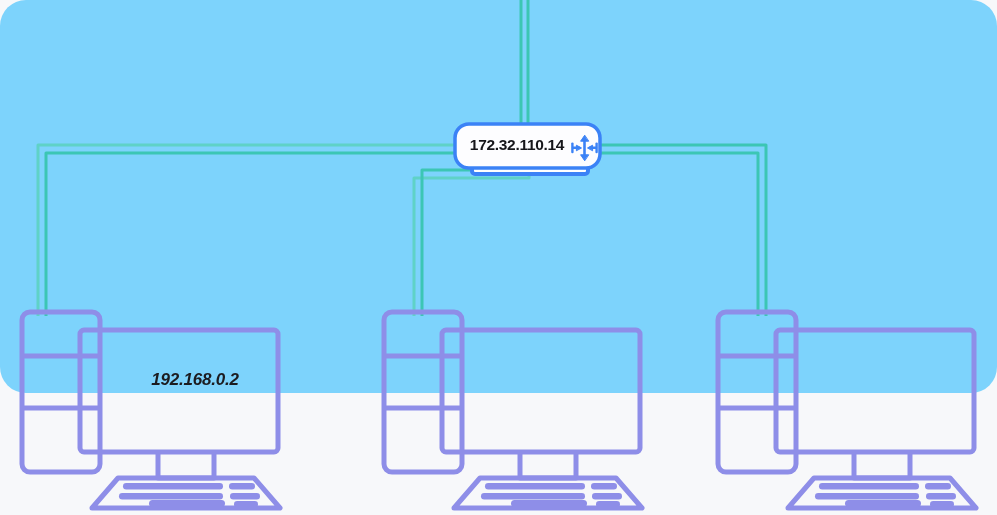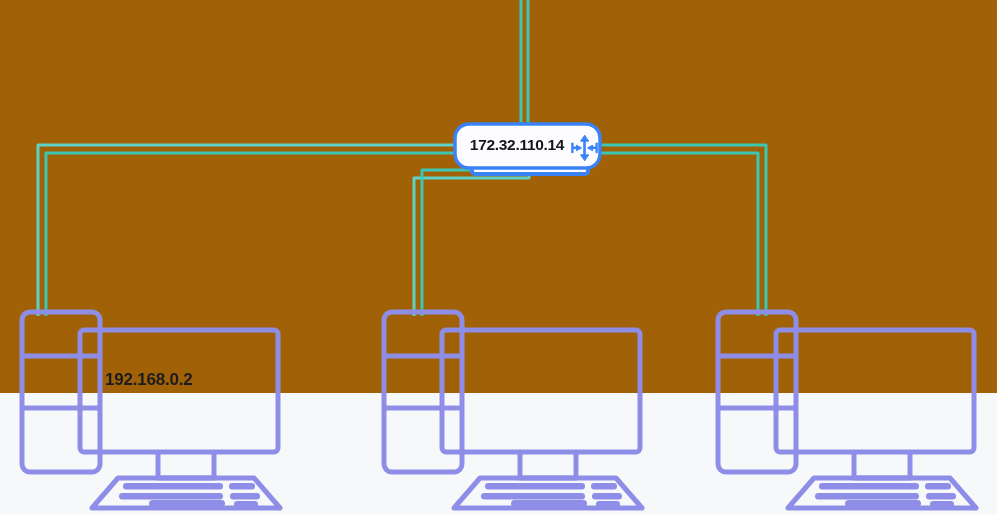--- a/index.html
+++ b/index.html
@@ -17,7 +17,8 @@
     position: relative;
     width: 997px;
     height: 393px;
-    background: #a16207;
+    background: #7dd3fc;
+    border-radius: 26px;
   }
   #diagram-svg {
     position: absolute;

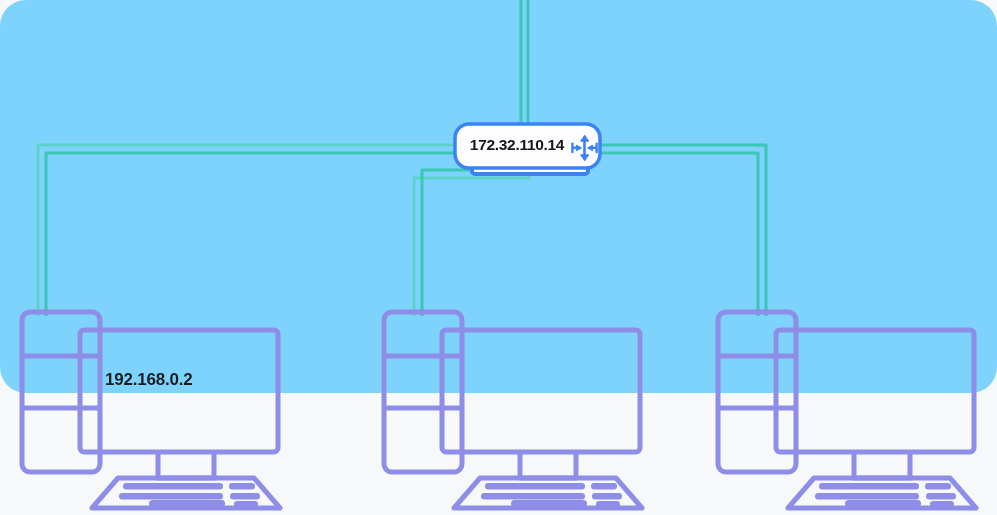--- a/index.html
+++ b/index.html
@@ -35,7 +35,9 @@
     color: #1c1c20;
     letter-spacing: -0.2px;
     white-space: nowrap;
+    text-align: center;
     pointer-events: none;
+    font-style: italic;
   }
   #router-label {
     position: absolute;

